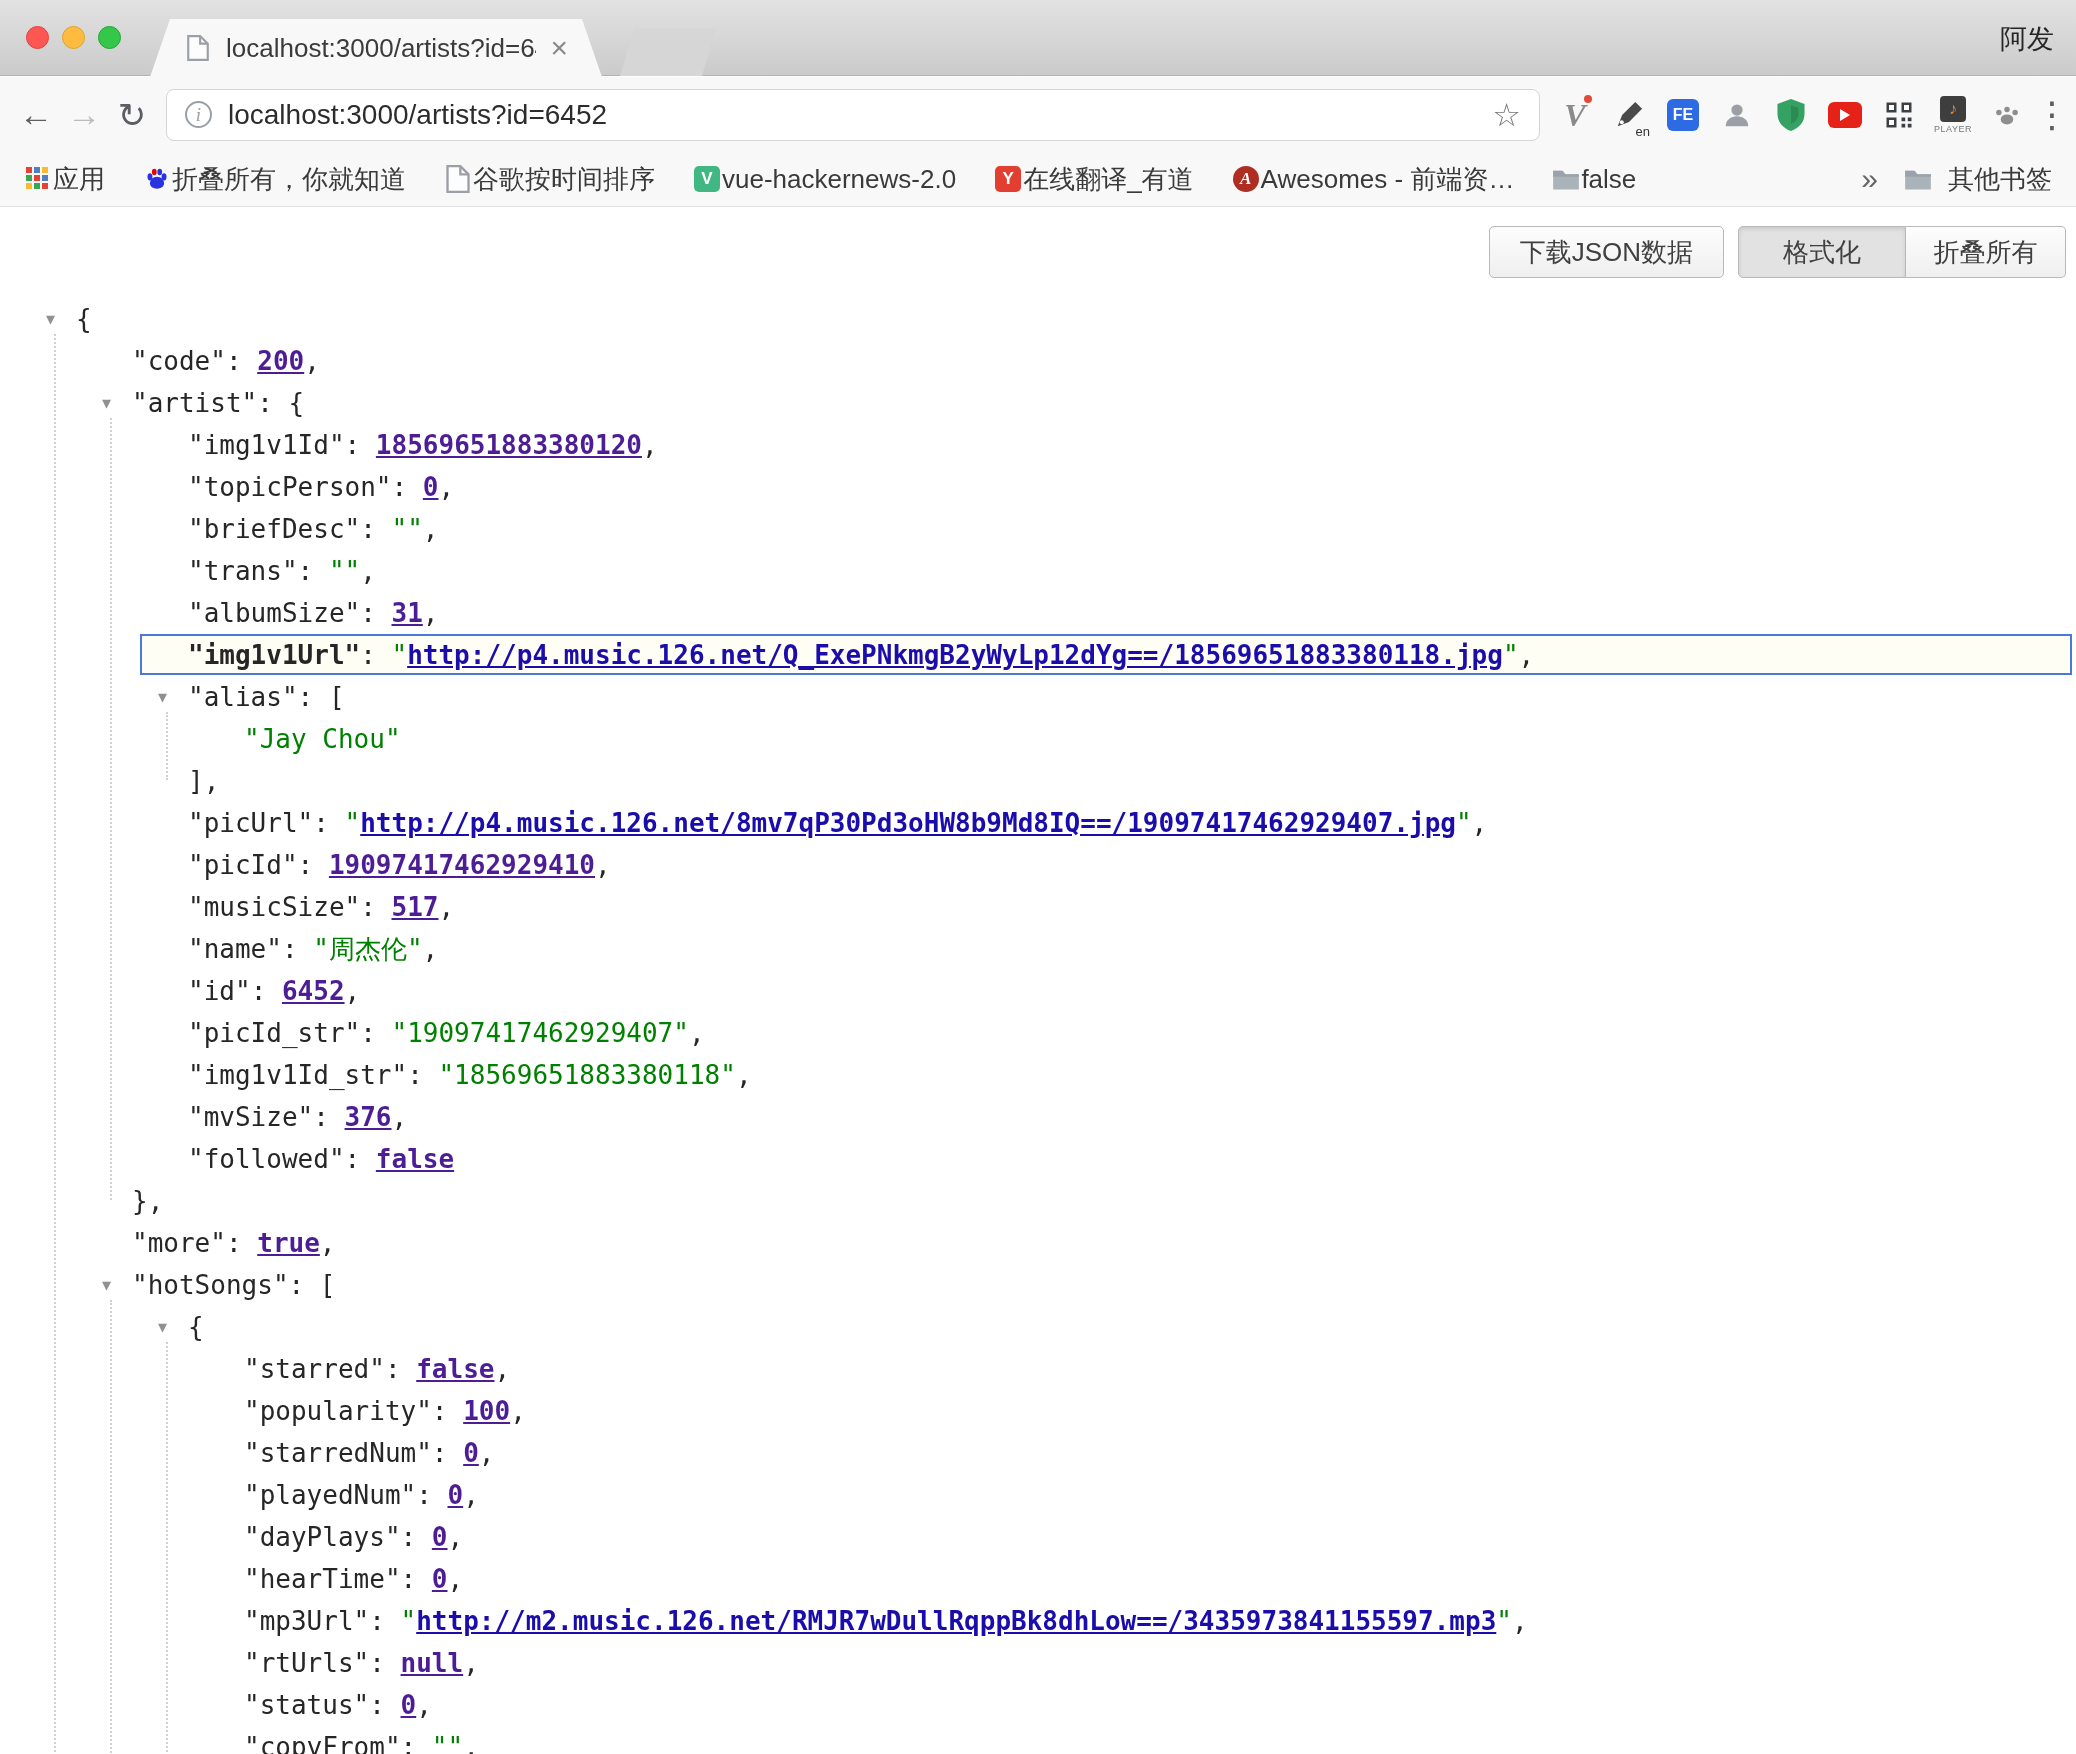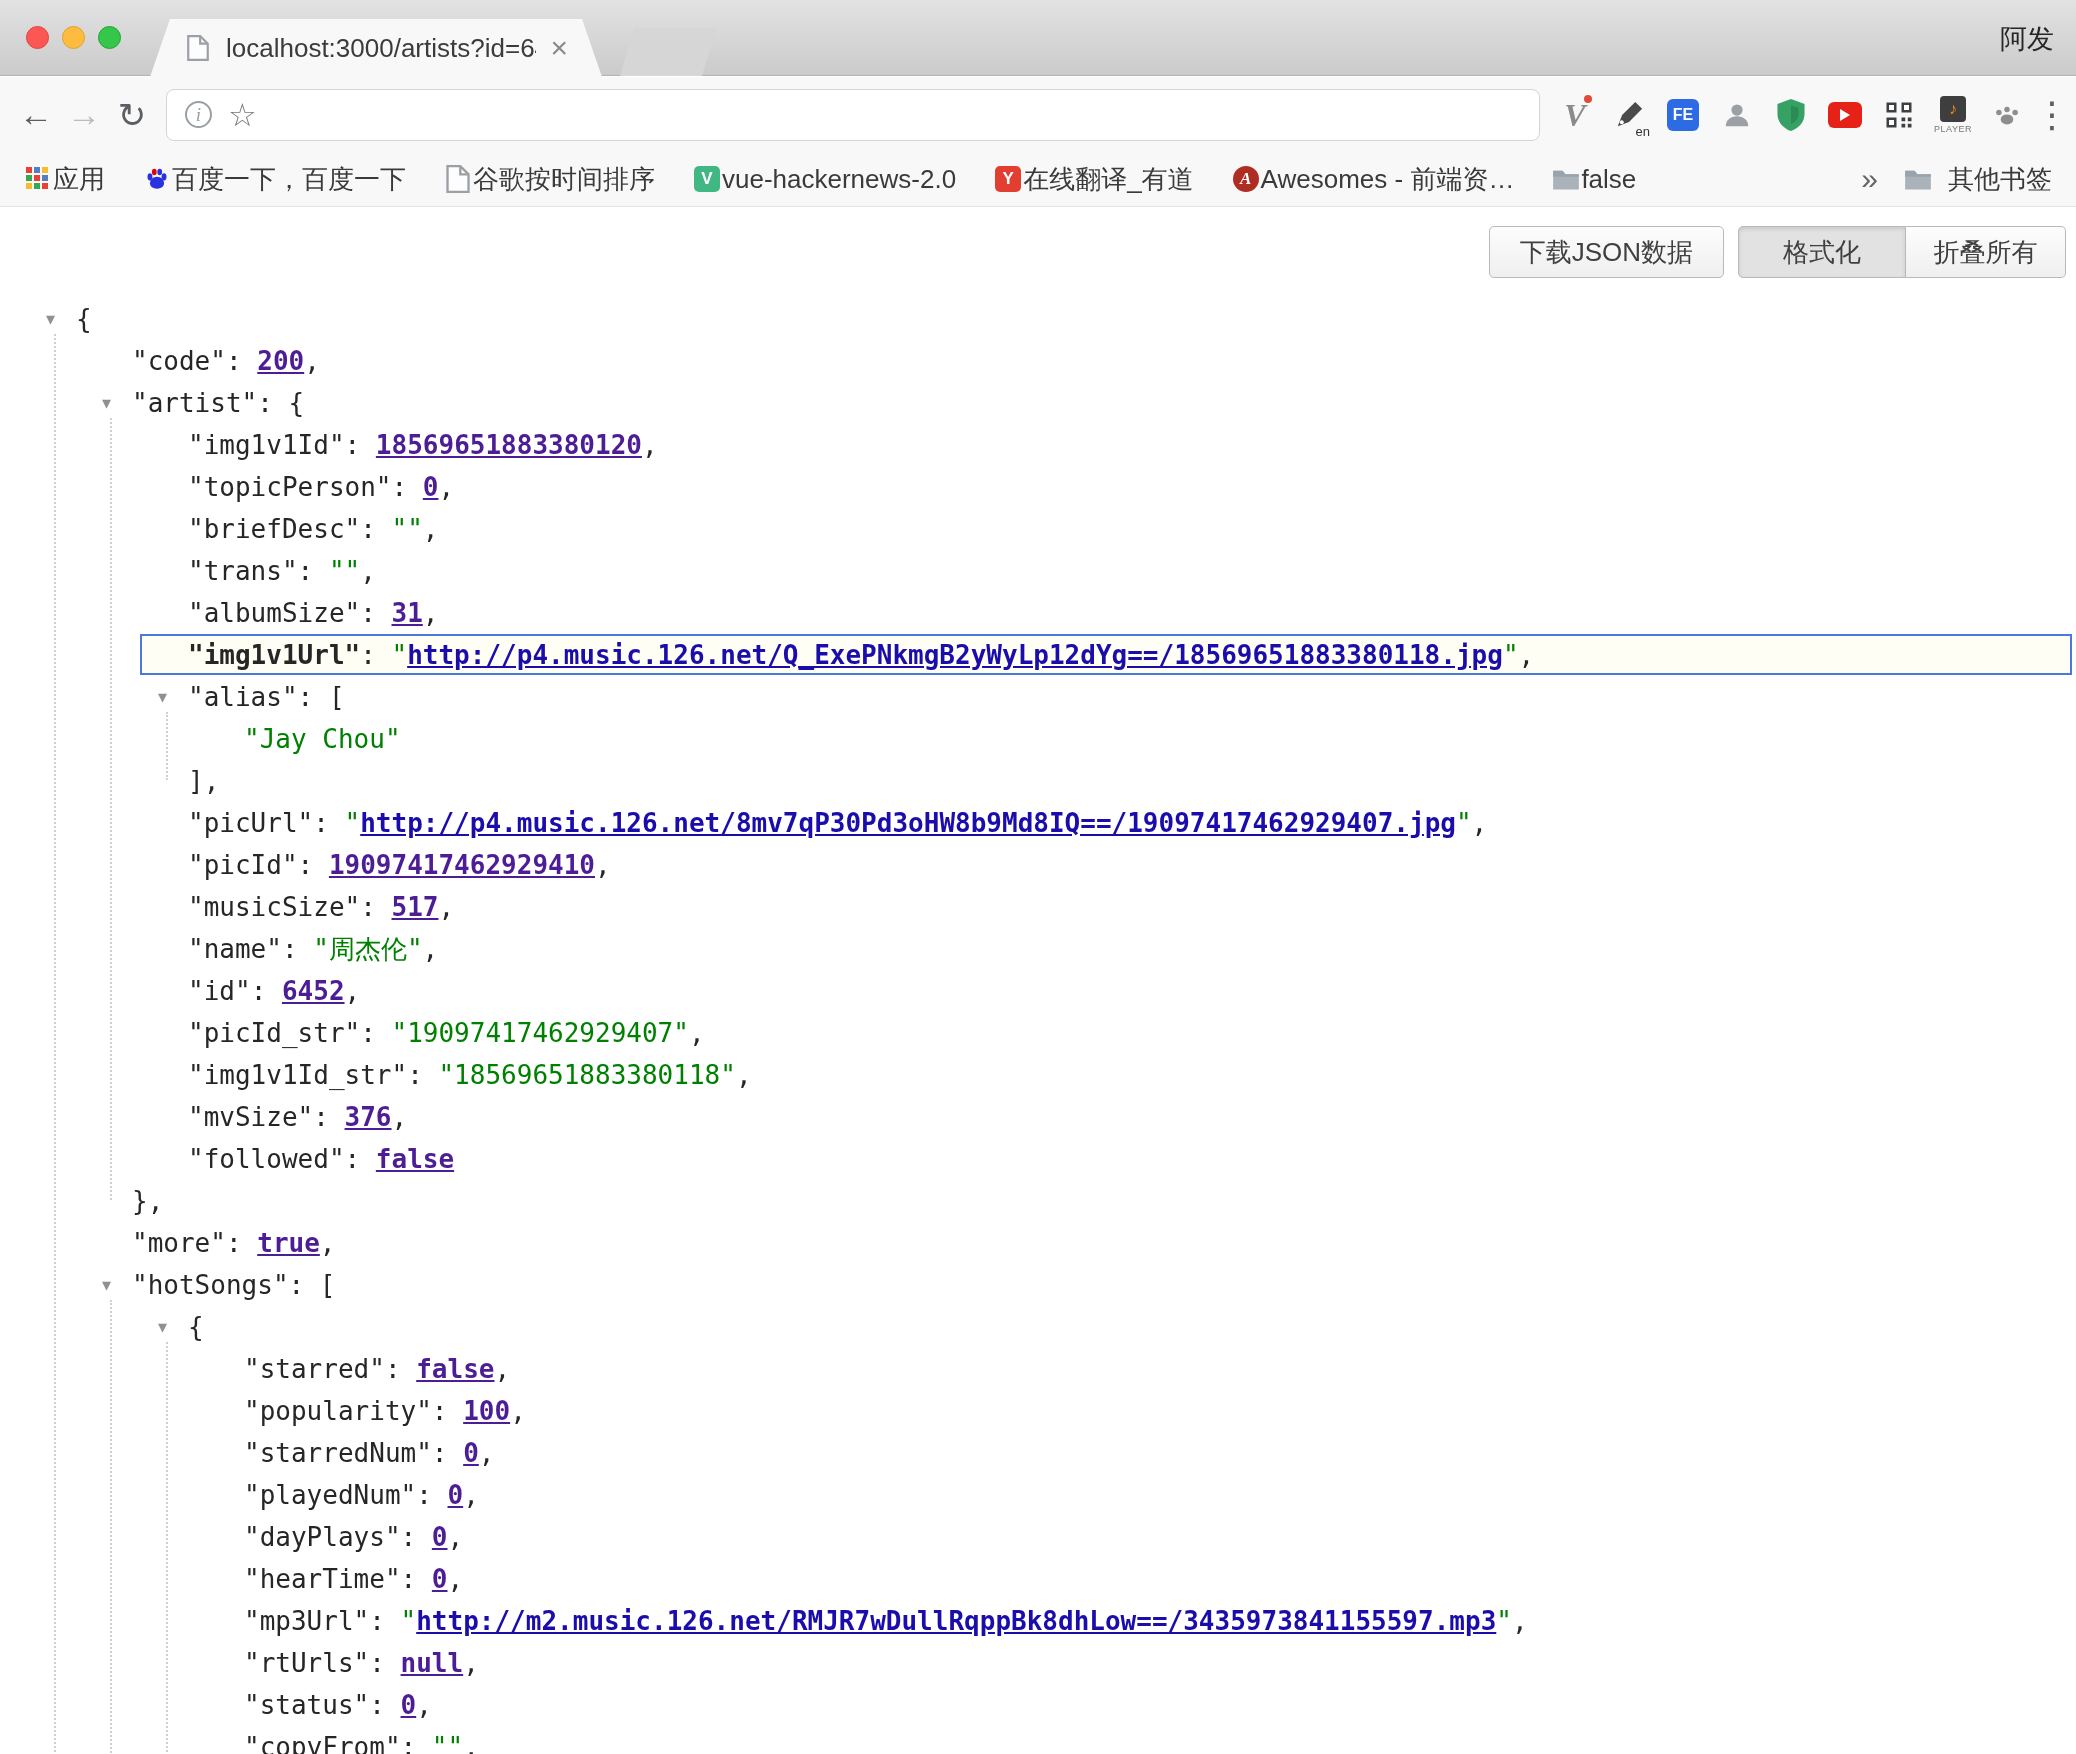--- a/index.html
+++ b/index.html
@@ -99,6 +99,7 @@
     <span class="nav-btn">↻</span>
     <div class="omnibox">
       <span class="info-icon">i</span>
+      <span class="url-text">localhost:3000/artists?id=6452</span>
       <span class="star-icon">☆</span>
     </div>
     <div class="ext-area">

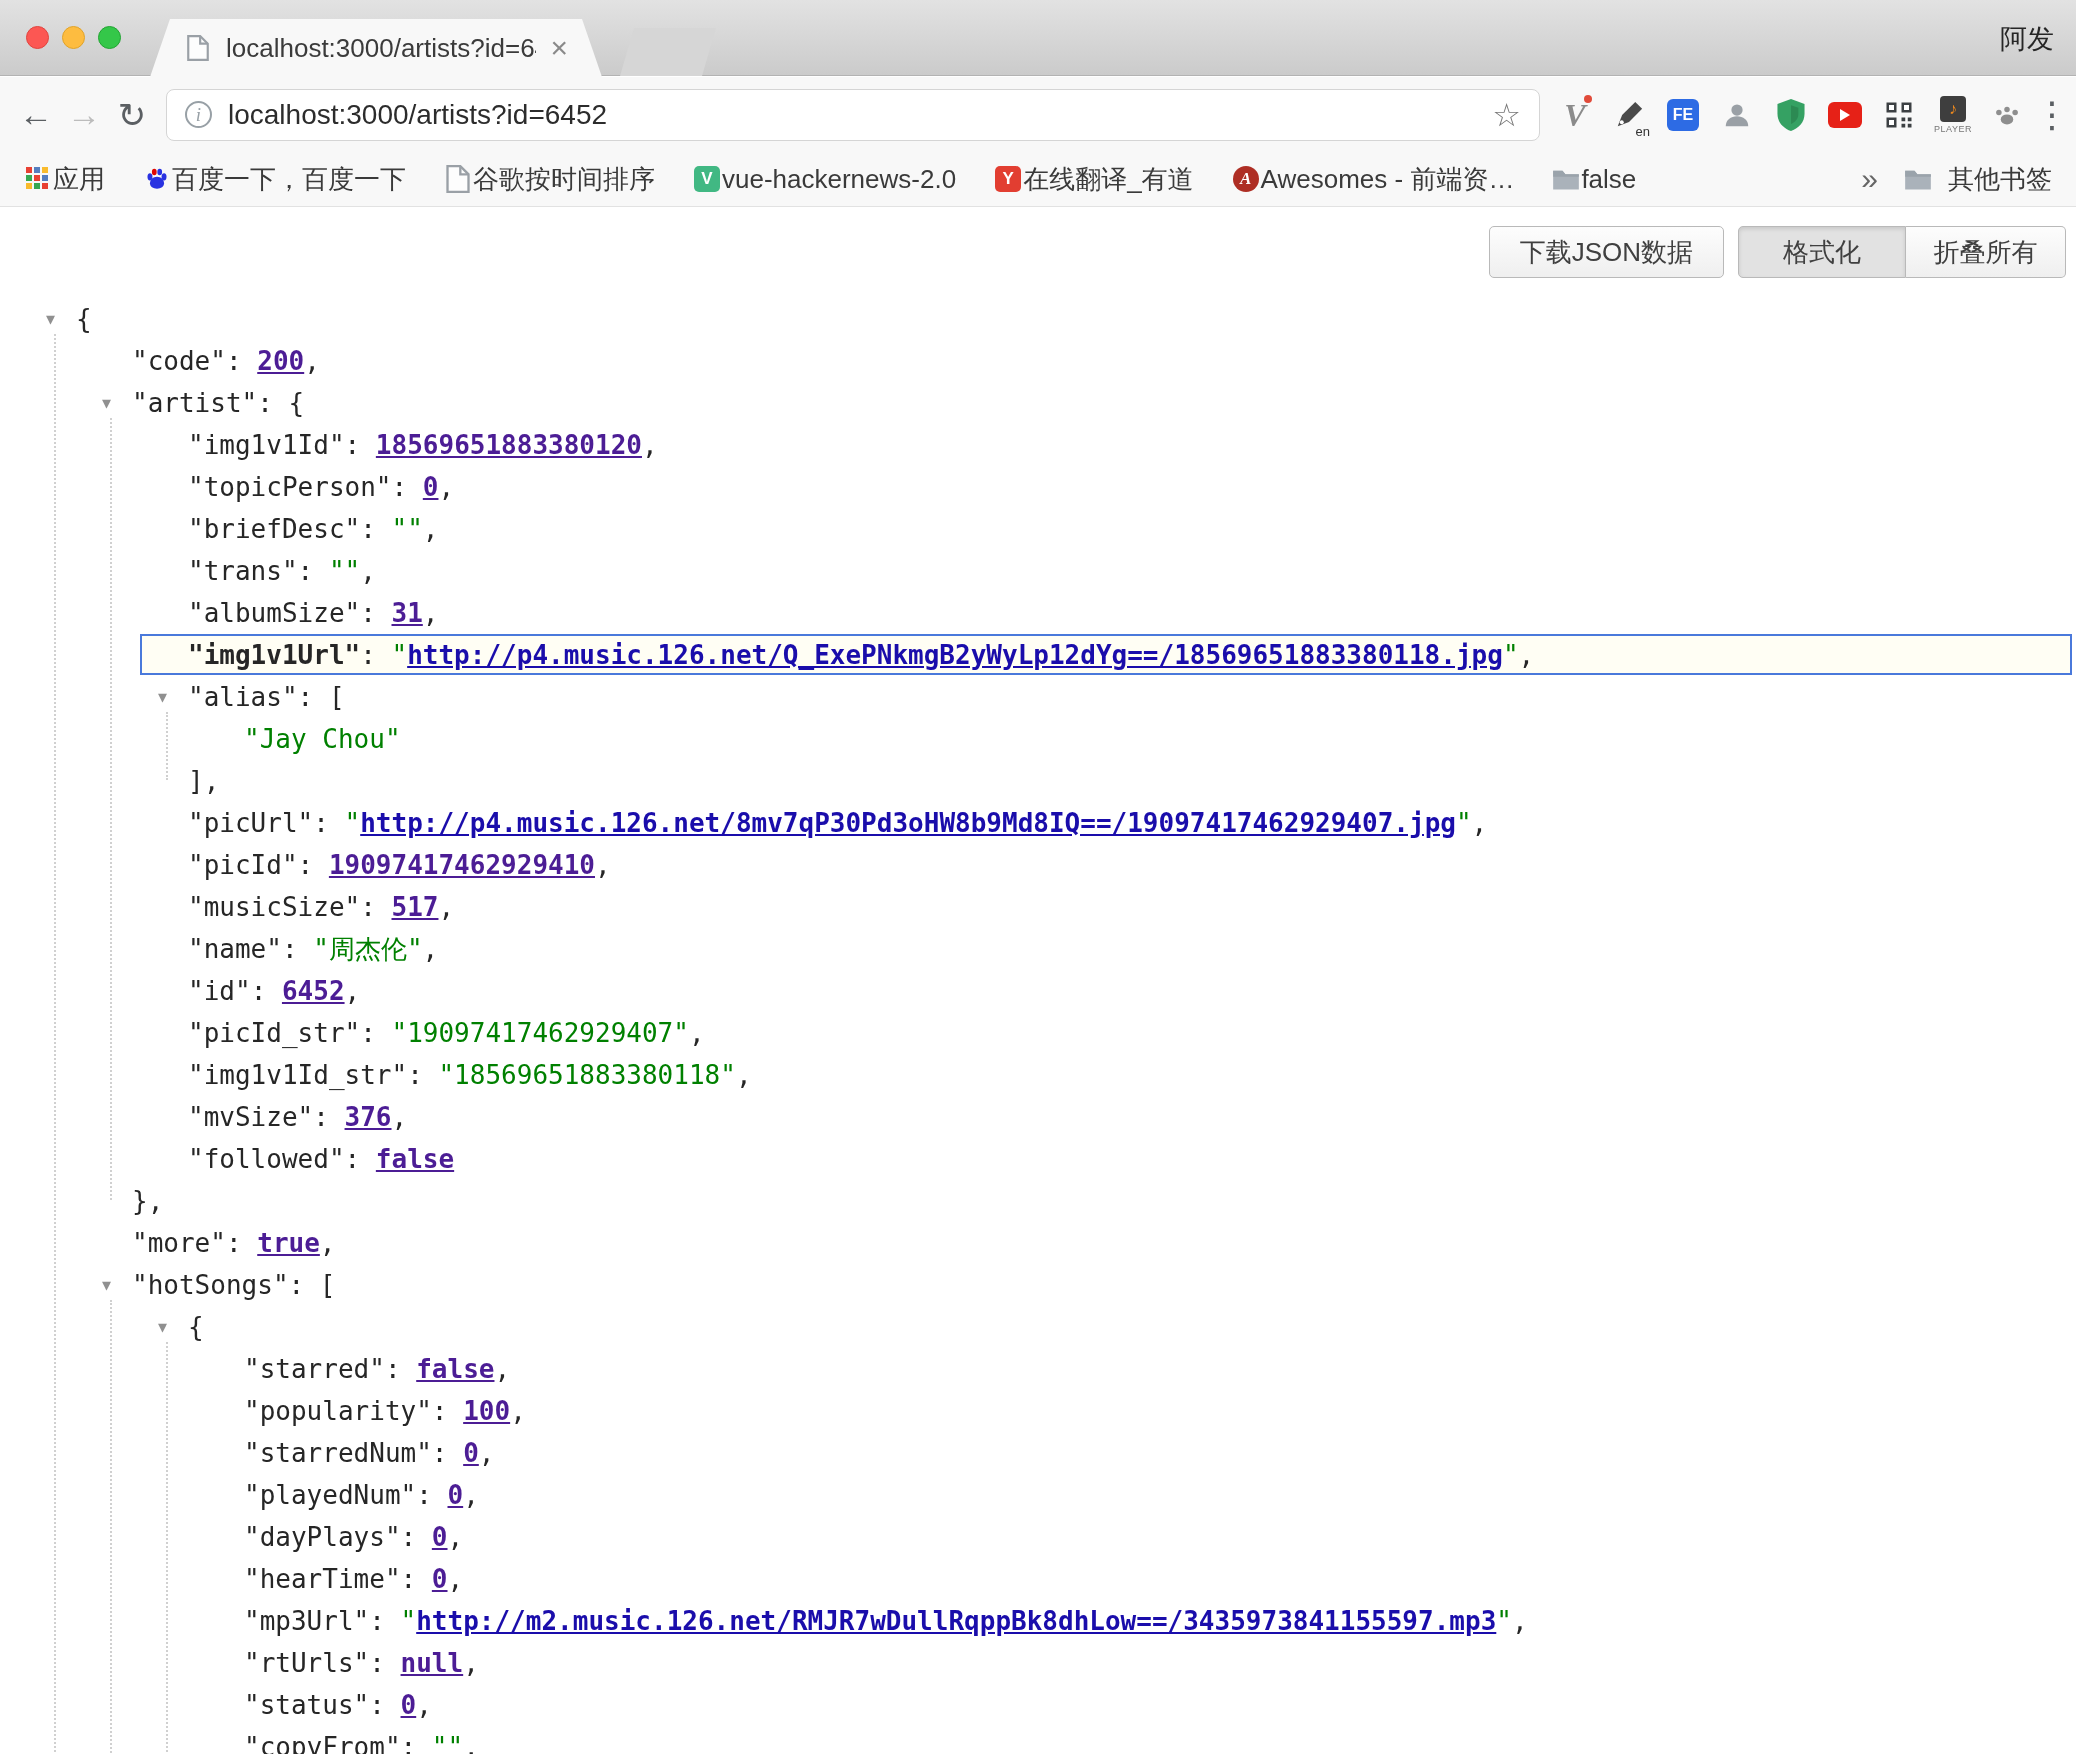--- a/index.html
+++ b/index.html
@@ -192,7 +192,7 @@
               <path d="M12 10c3.5 0 6.5 2.6 6.5 6 0 3-2.9 5-6.5 5S5.5 19 5.5 16c0-3.4 3-6 6.5-6z" fill="#2932E1"></path>
             </svg>
           </span>
-          <span class="bm-label">百度一下，百度一下</span>
+          <span class="bm-label">折叠所有，你就知道</span>
         </div>
         <div class="bm-item">
           <span class="bm-icon">

